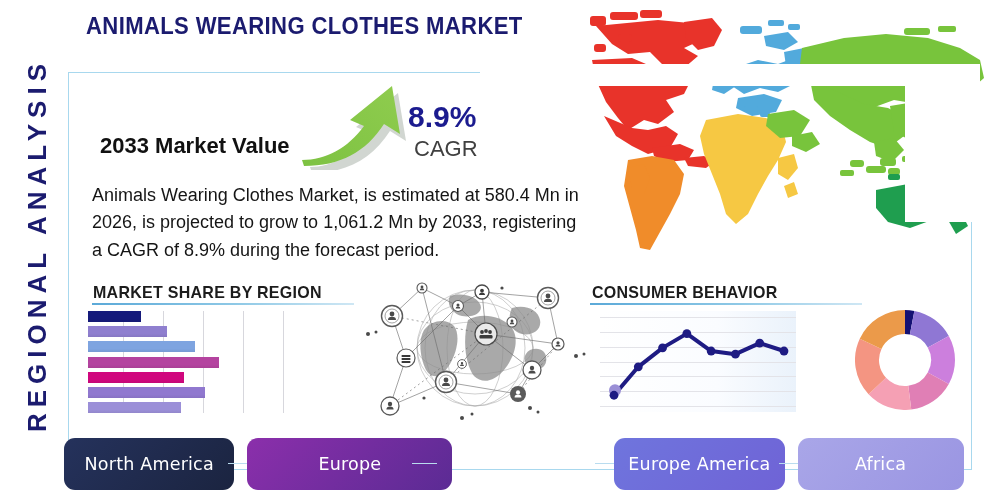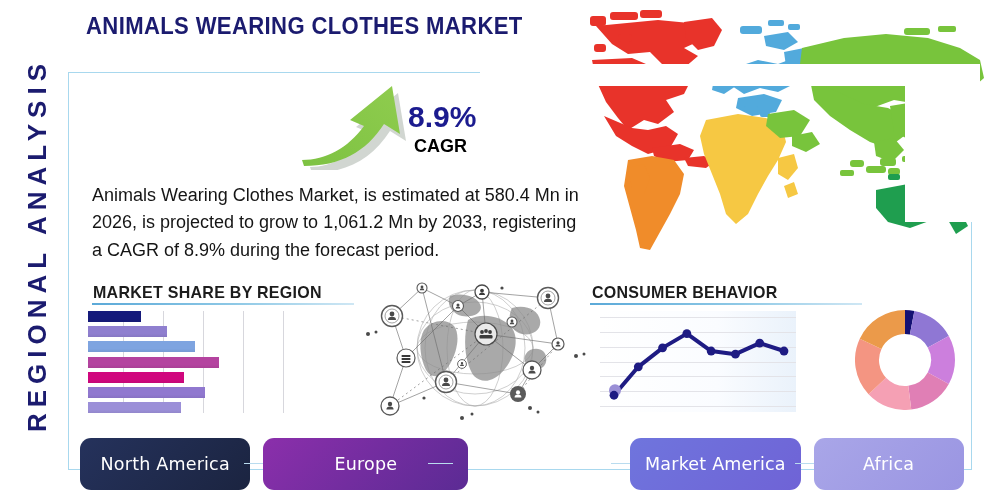--- a/index.html
+++ b/index.html
@@ -223,6 +223,7 @@
   <div id="frame-mask-top"></div>
   <div id="frame-mask-right"></div>
 
+  <div id="stat-value-label">2033 Market Value</div>
 
   <div id="growth-arrow">
     <svg viewBox="0 0 118 86" width="118" height="86">

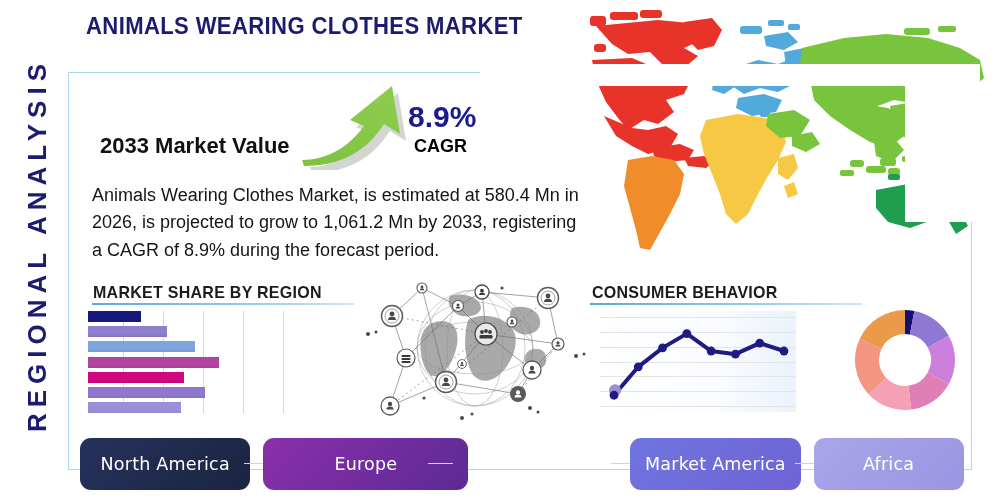--- a/index.html
+++ b/index.html
@@ -67,7 +67,7 @@
   }
   #cagr-label {
     position:absolute; left:414px; top:136px;
-    font-size:18px; font-weight:700; color:#000000; white-space:nowrap;
+    font-size:22px; font-weight:400; color:#404040; white-space:nowrap;
   }
 
   

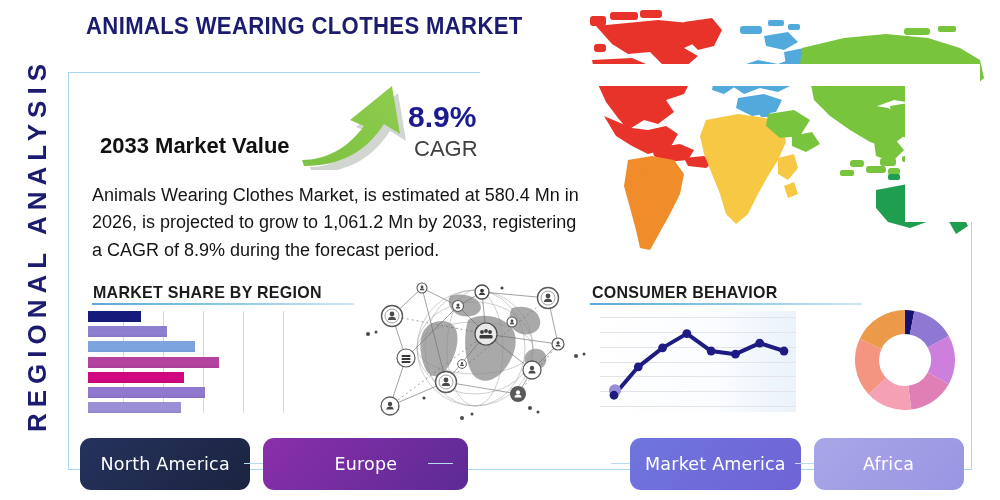--- a/index.html
+++ b/index.html
@@ -122,7 +122,7 @@
   #donut-chart { position:absolute; left:855px; top:310px; width:100px; height:100px; }
 
   
-  #region-bar { position:absolute; left:80px; top:438px; width:904px; height:52px; }
+  #region-bar { position:absolute; left:64px; top:438px; width:904px; height:52px; }
   .region-connector {
     position:absolute; top:25px; height:1.4px; width:26px; background:#b9dcef;
   }

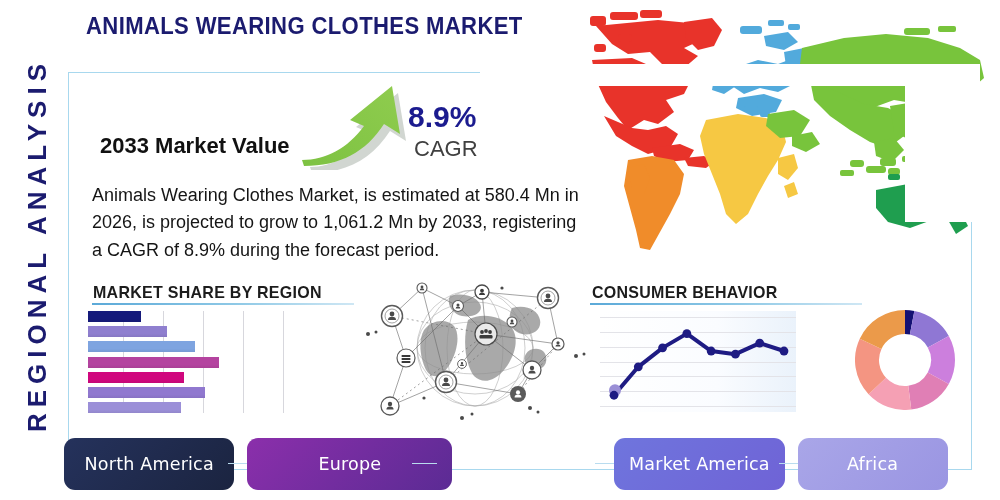--- a/index.html
+++ b/index.html
@@ -438,7 +438,7 @@
       <div class="region-connector" style="left: 347.8px; width: 25px;"></div>
       <div class="region-connector" style="left: 531.2px; width: 25px;"></div>
       <div class="region-chip" style="left: 550.2px; width: 170.4px; background: linear-gradient(135deg, rgb(111, 117, 221) 0%, rgb(111, 99, 214) 100%);">
-        <span>Market America</span>
+        <span>Europe America</span>
       </div>
       <div class="region-connector" style="left: 714.6px; width: 25px;"></div>
       <div class="region-chip" style="left: 733.6px; width: 150px; background: linear-gradient(135deg, rgb(169, 166, 232) 0%, rgb(154, 149, 226) 100%);">

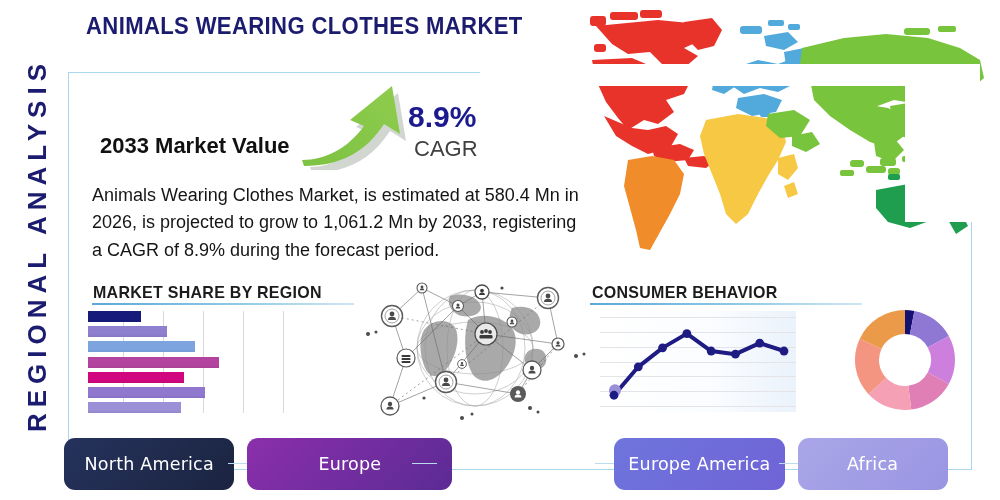--- a/index.html
+++ b/index.html
@@ -441,7 +441,7 @@
         <span>Europe America</span>
       </div>
       <div class="region-connector" style="left: 714.6px; width: 25px;"></div>
-      <div class="region-chip" style="left: 733.6px; width: 150px; background: linear-gradient(135deg, rgb(169, 166, 232) 0%, rgb(154, 149, 226) 100%);">
+      <div class="region-chip" style="left: 733.6px; width: 166px; background: linear-gradient(135deg, rgb(169, 166, 232) 0%, rgb(154, 149, 226) 100%);">
         <span>Africa</span>
       </div>
     </div>

